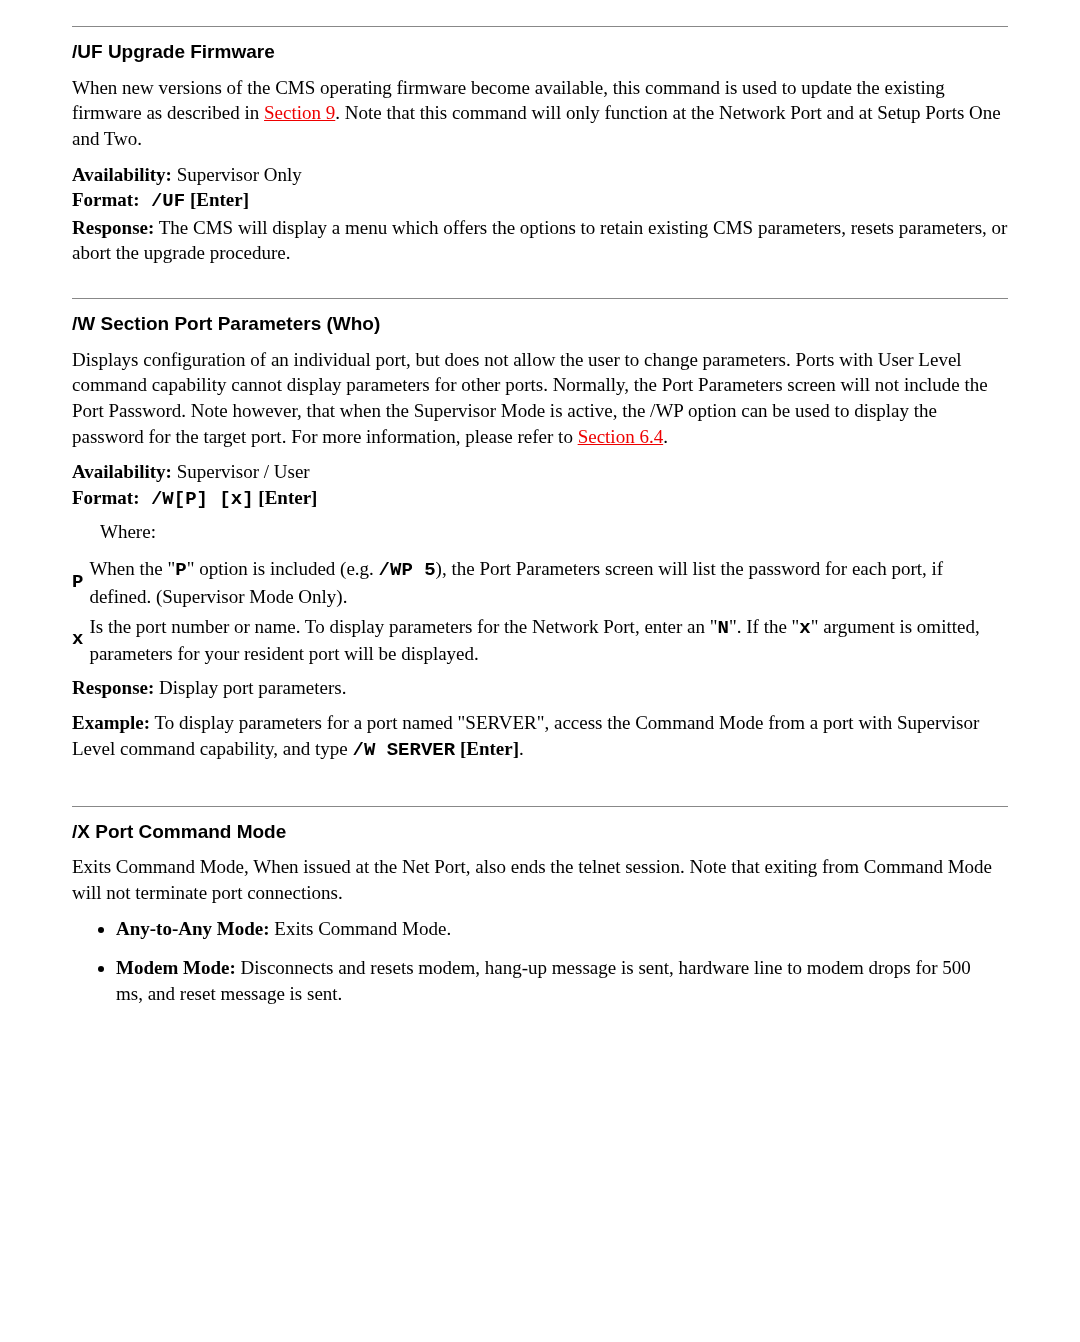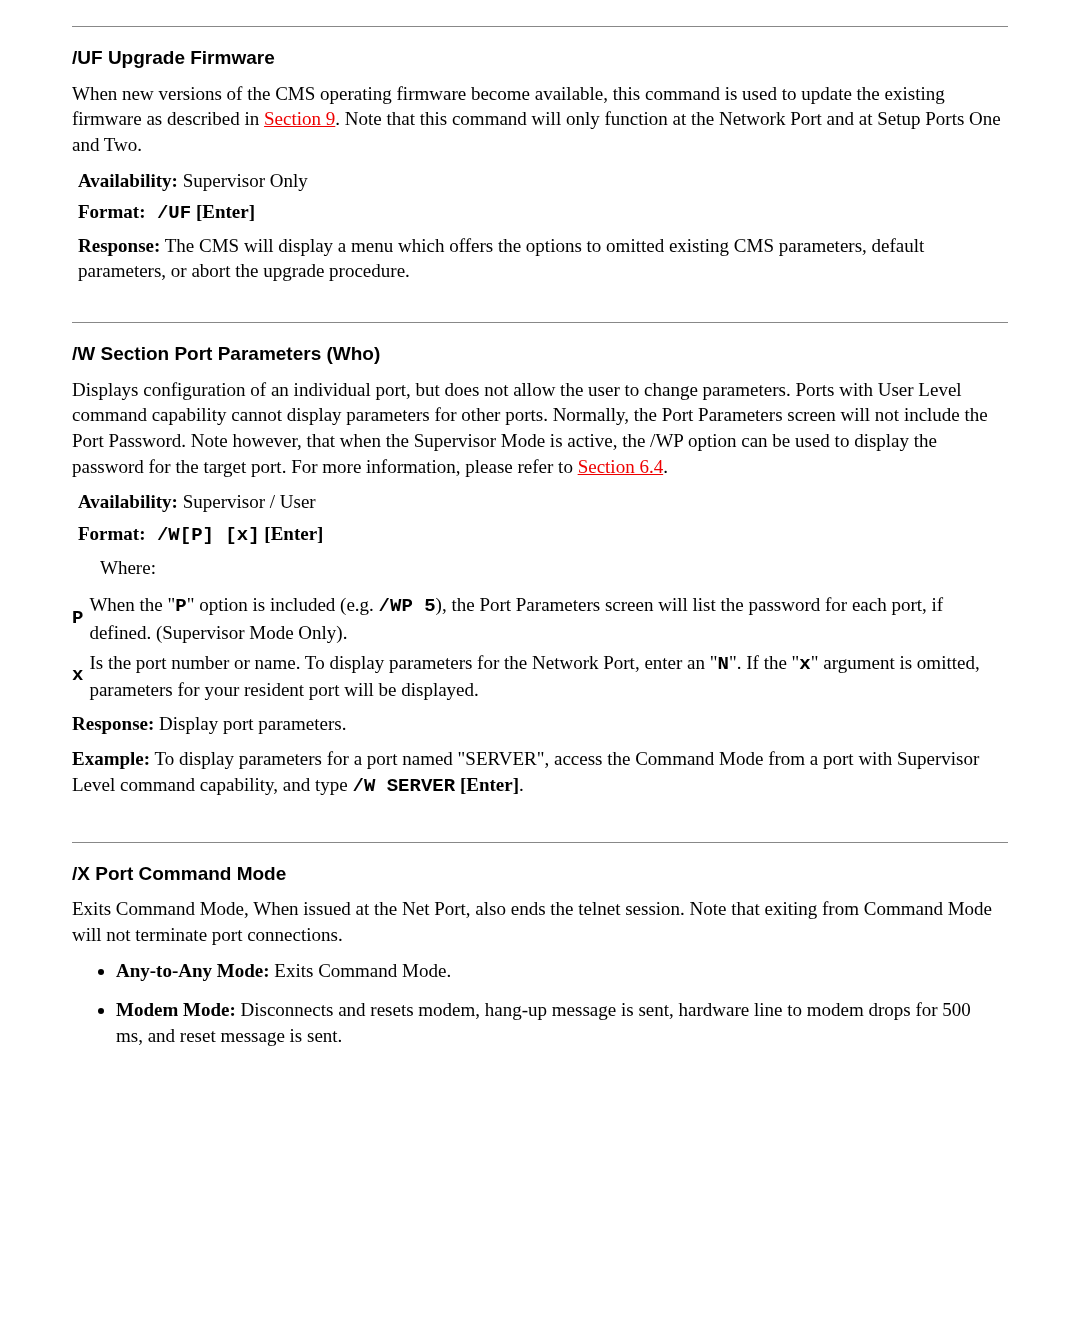--- a/index.html
+++ b/index.html
@@ -21,7 +21,7 @@
     font-family: Arial, Helvetica, sans-serif;
     font-size: 19px;
     font-weight: bold;
-    margin: 18px 0 10px 0;
+    margin: 6px 0 10px 0;
   }
   .cmd-abbrev {
     white-space: pre;

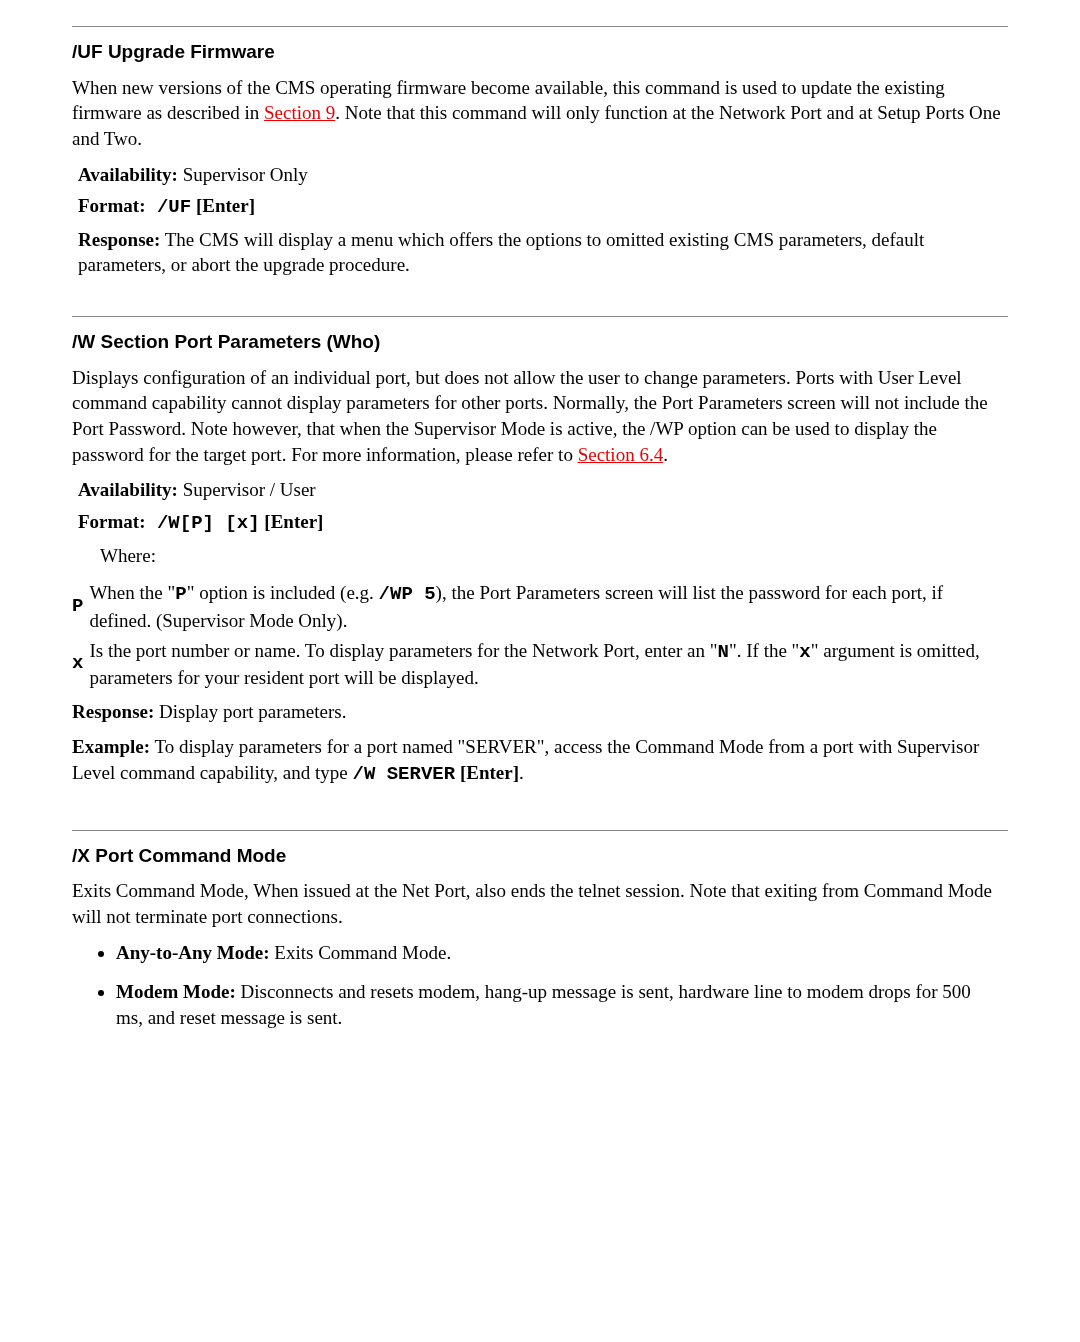--- a/index.html
+++ b/index.html
@@ -30,7 +30,7 @@
     margin: 6px 0 10px 0;
   }
   .line {
-    margin: 6px;
+    margin: 0;
   }
   .link {
     color: #ee0000;

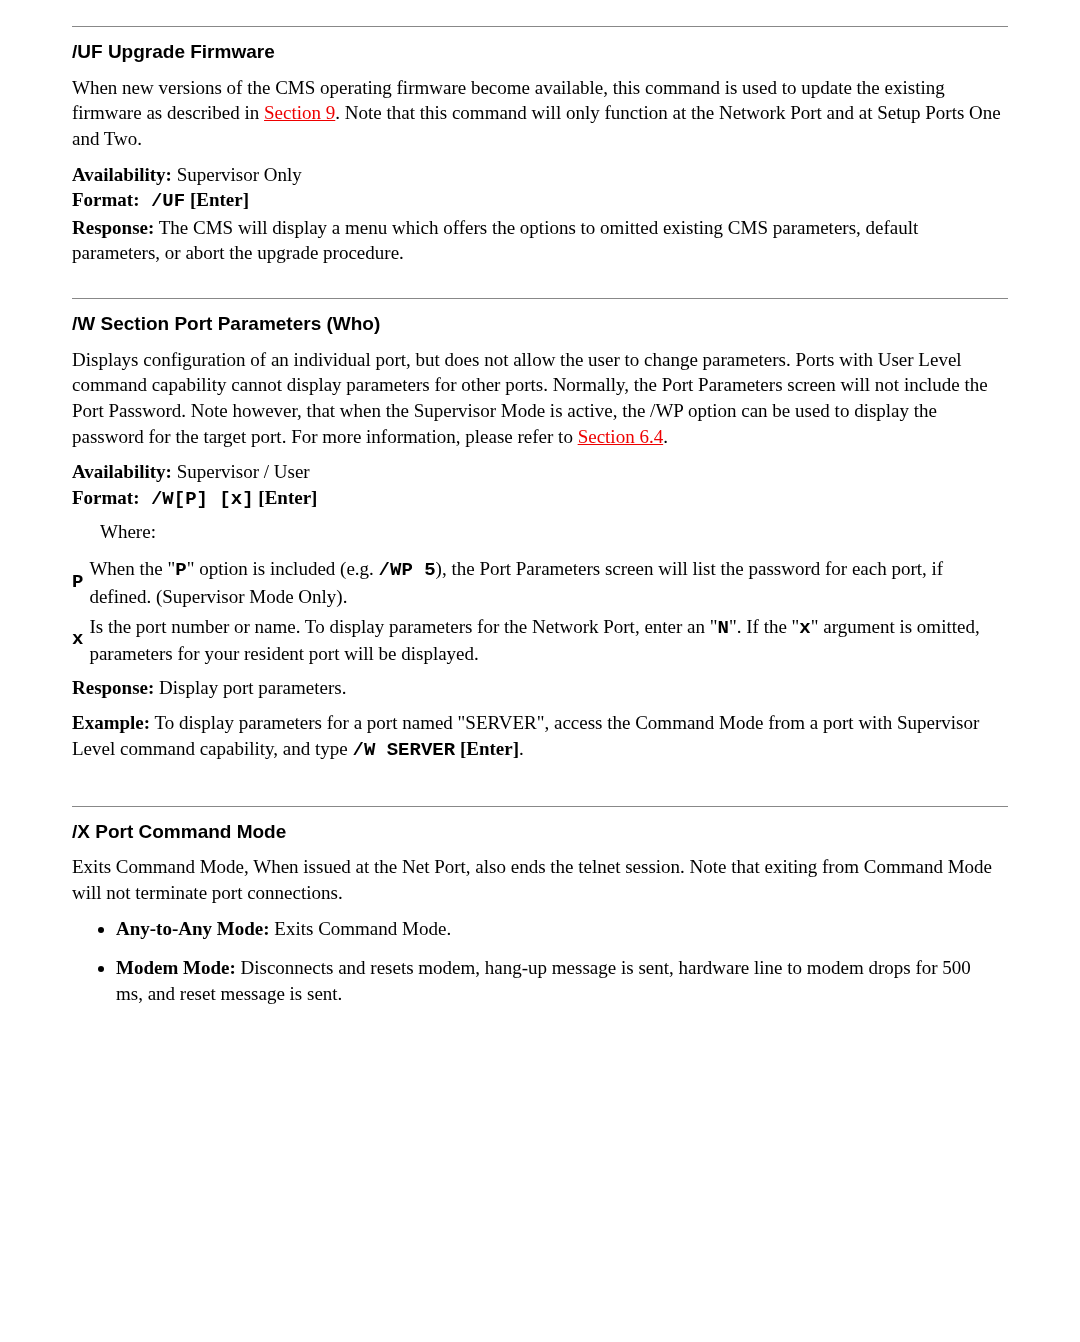--- a/index.html
+++ b/index.html
@@ -89,7 +89,7 @@
   <b>Format:</b><span class="mono"> /UF</span><b> [Enter]</b>
 </p>
 <p class="line">
-  <b>Response:</b><span>  The CMS will display a menu which offers the options to omitted existing CMS parameters, default parameters, or abort the upgrade procedure.</span>
+  <b>Response:</b><span>  The CMS will display a menu which offers the options to retain existing CMS parameters, resets parameters, or abort the upgrade procedure.</span>
 </p>
 
 <div class="section-gap"></div>

